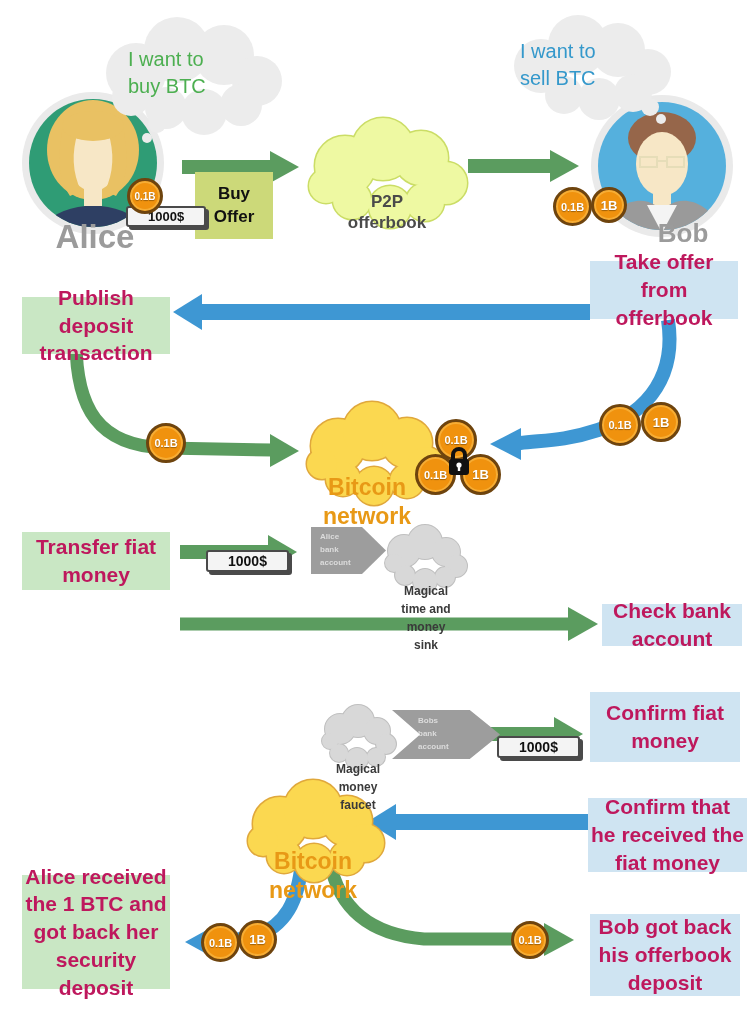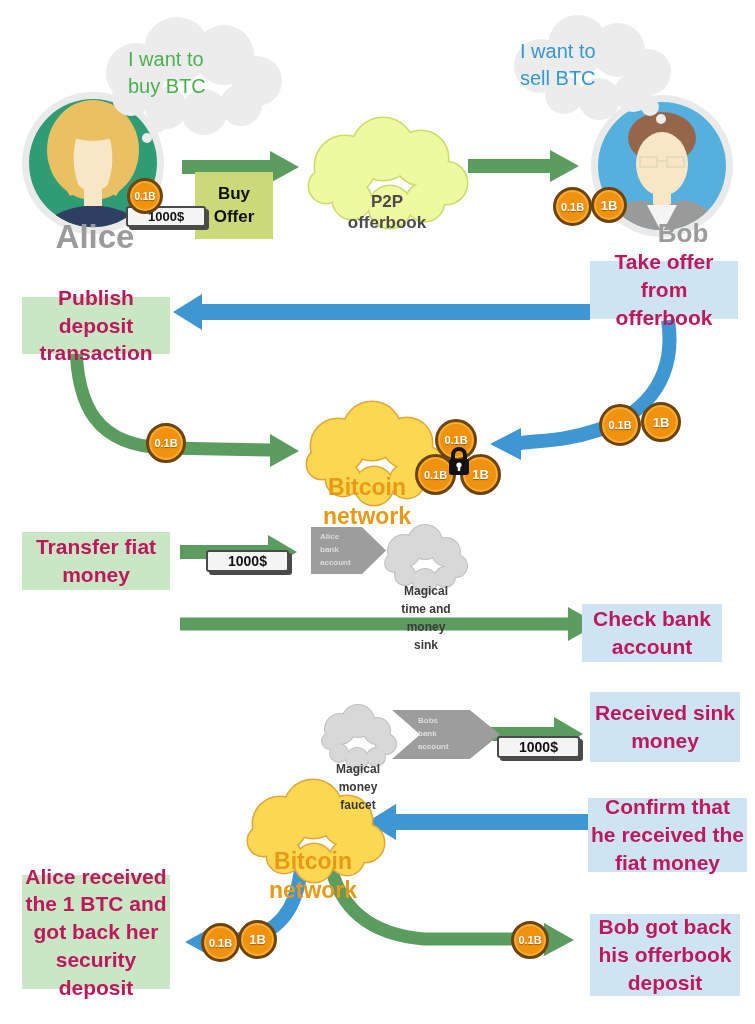--- a/index.html
+++ b/index.html
@@ -299,7 +299,7 @@
 offerbook</div>
   <div class="box green" style="left:22px;top:520px;width:148px;height:58px;">Transfer fiat
 money</div>
-  <div class="box blue" style="left:582px;top:604px;width:140px;height:58px;">Check bank
+  <div class="box blue" style="left:602px;top:604px;width:140px;height:42px;">Check bank
 account</div>
   <div class="box blue" style="left:590px;top:692px;width:150px;height:70px;">Received sink
 money</div>

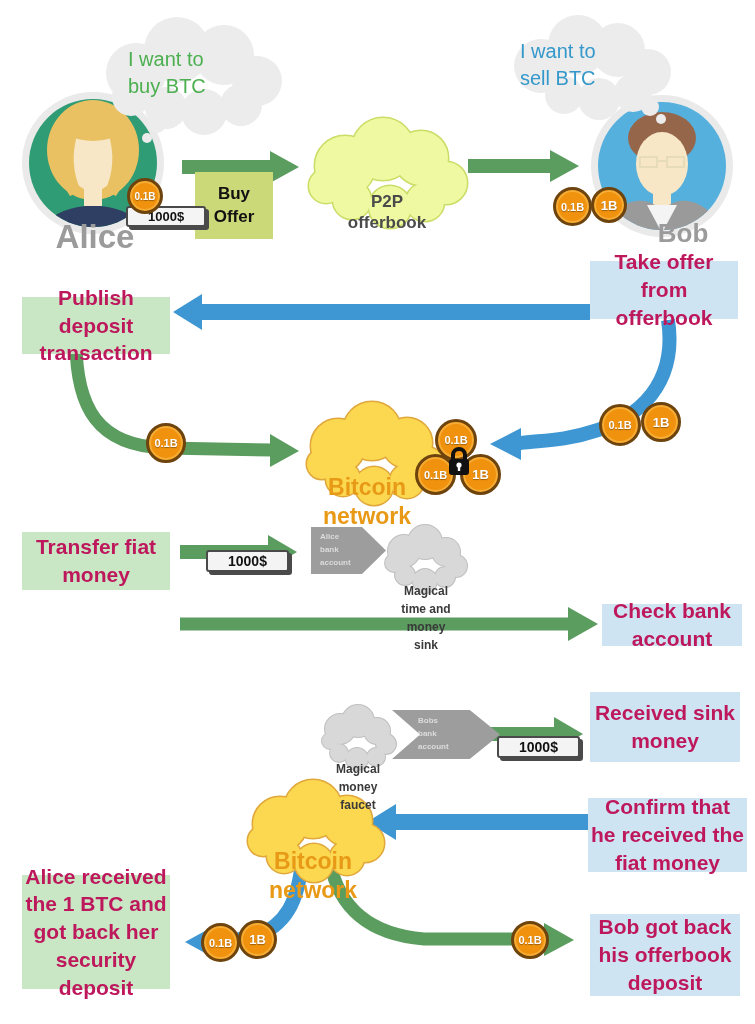--- a/index.html
+++ b/index.html
@@ -301,7 +301,7 @@
 money</div>
   <div class="box blue" style="left:602px;top:604px;width:140px;height:42px;">Check bank
 account</div>
-  <div class="box blue" style="left:590px;top:692px;width:150px;height:70px;">Received sink
+  <div class="box blue" style="left:590px;top:692px;width:150px;height:70px;">Confirm fiat
 money</div>
   <div class="box blue" style="left:588px;top:798px;width:159px;height:74px;">Confirm that
 he received the

